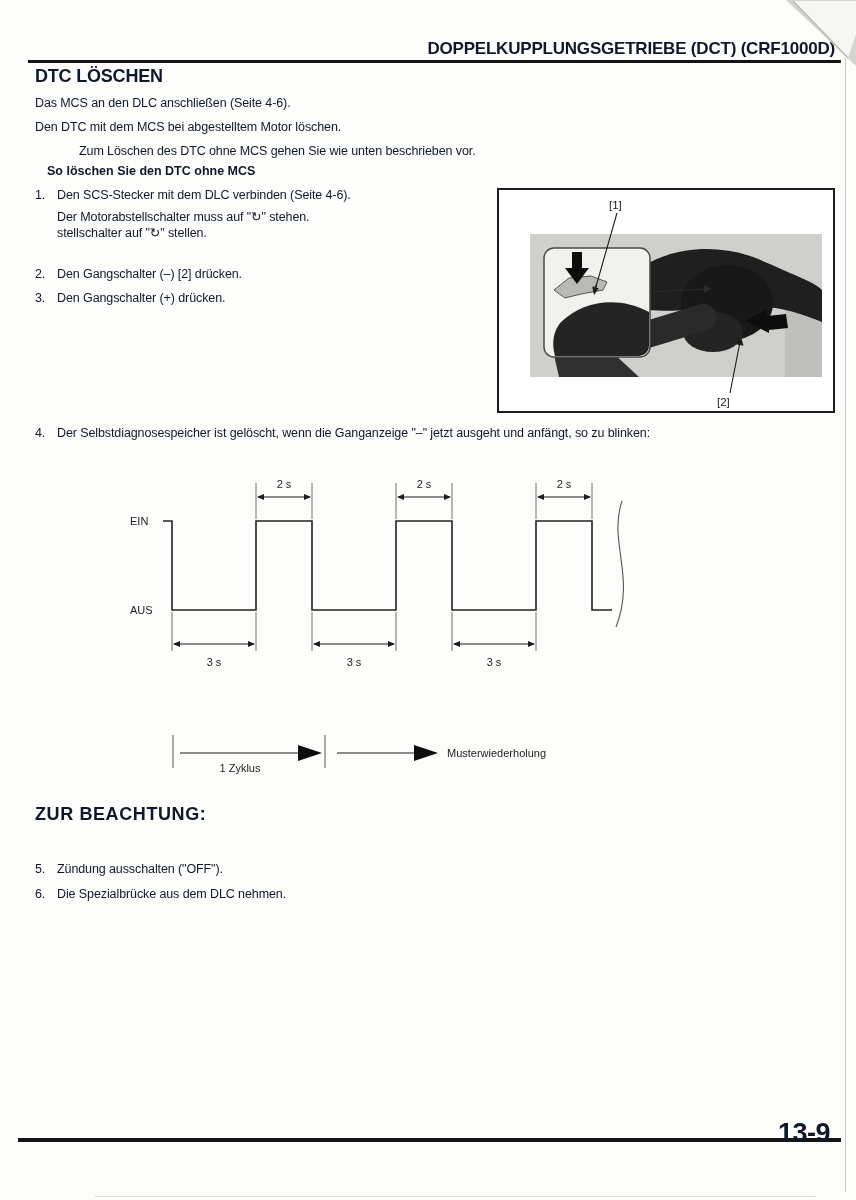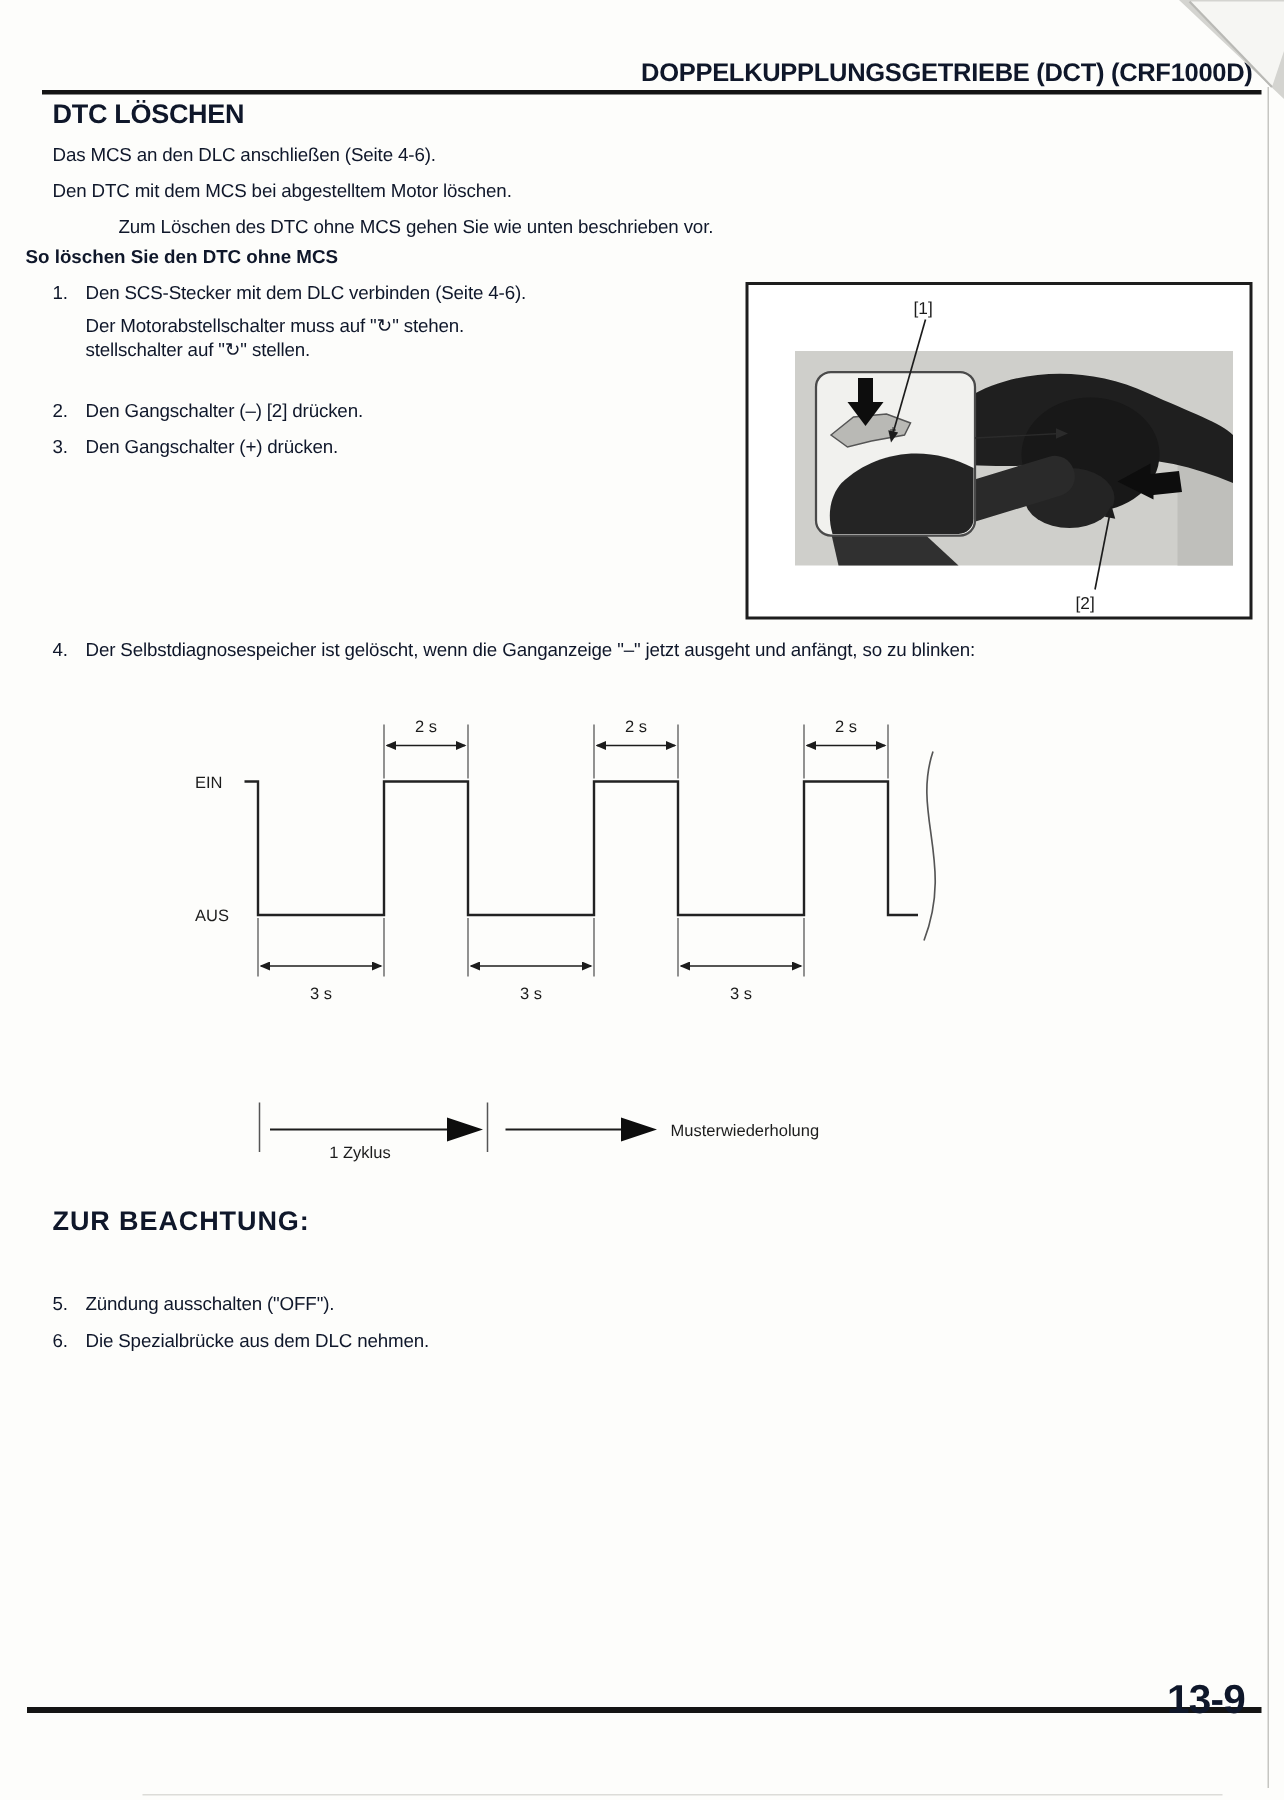--- a/index.html
+++ b/index.html
@@ -14,7 +14,7 @@
   .sec-title{left:35px;top:66px;font-size:18px;font-weight:bold;letter-spacing:-0.2px;}
   .body-txt{font-size:12.5px;letter-spacing:-0.1px;line-height:16px;}
   .p1{left:35px;top:95px;} .p2{left:35px;top:119px;} .p3{left:47px;top:143px;margin-left:32px;}
-  .subhead{left:17px;top:164px;font-size:12.5px;font-weight:bold;}
+  .subhead{left:47px;top:164px;font-size:12.5px;font-weight:bold;}
   .step{left:35px;display:flex;}
   .step .num{width:22px;flex:0 0 22px;}
   .s1{top:187px;} .s1sub{left:57px;top:209px;width:420px;}

